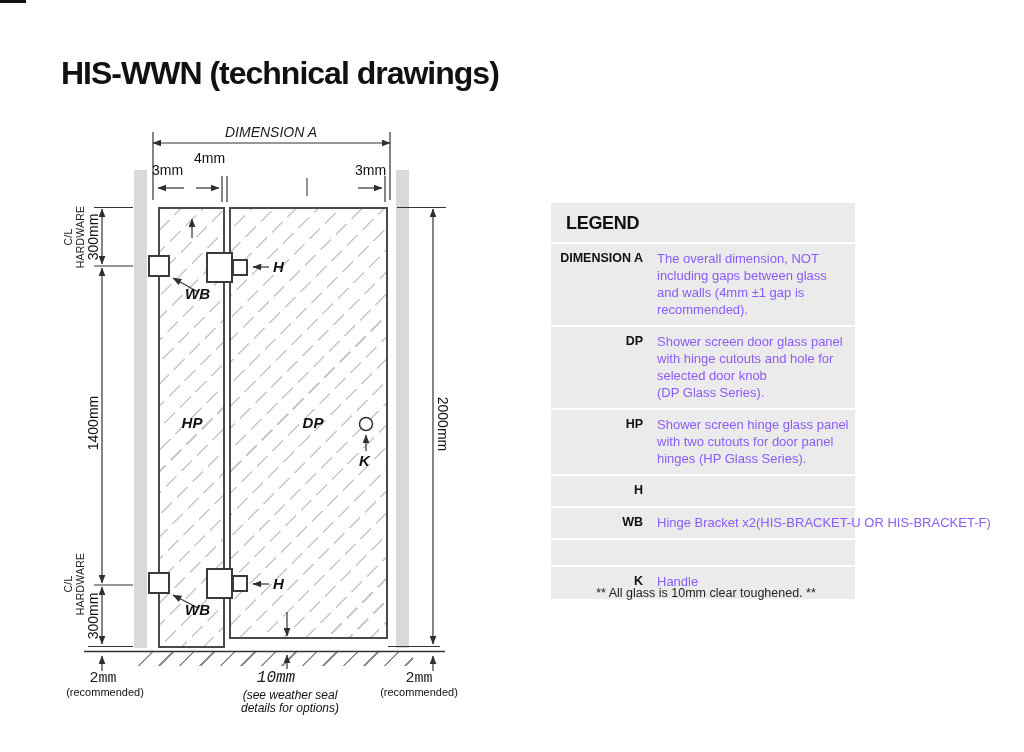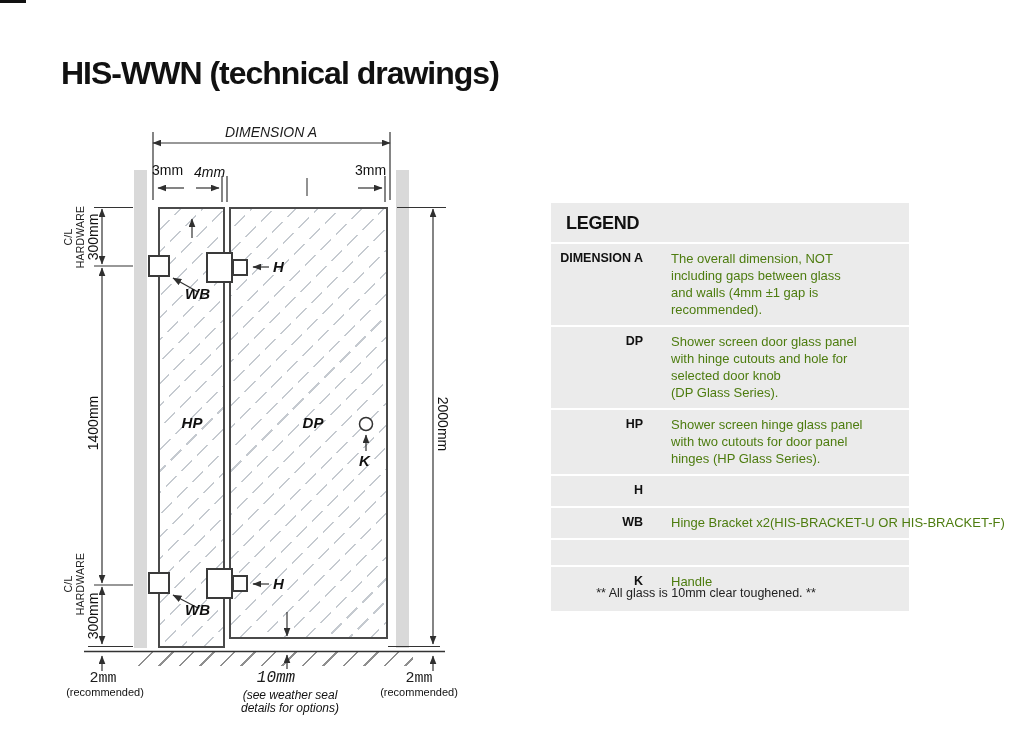--- a/index.html
+++ b/index.html
@@ -139,7 +139,7 @@
 
   <div class="abs dim-a ctr">DIMENSION A</div>
   <div class="abs dim" style="left:152px;top:162px;">3mm</div>
-  <div class="abs dim" style="left:194px;top:164px;font-style:italic;">4mm</div>
+  <div class="abs dim" style="left:194px;top:150px;">4mm</div>
   <div class="abs dim" style="left:355px;top:162px;">3mm</div>
 
   <div class="abs cl ctr pre rot" style="left:38px;top:225px;width:72px;">C/L

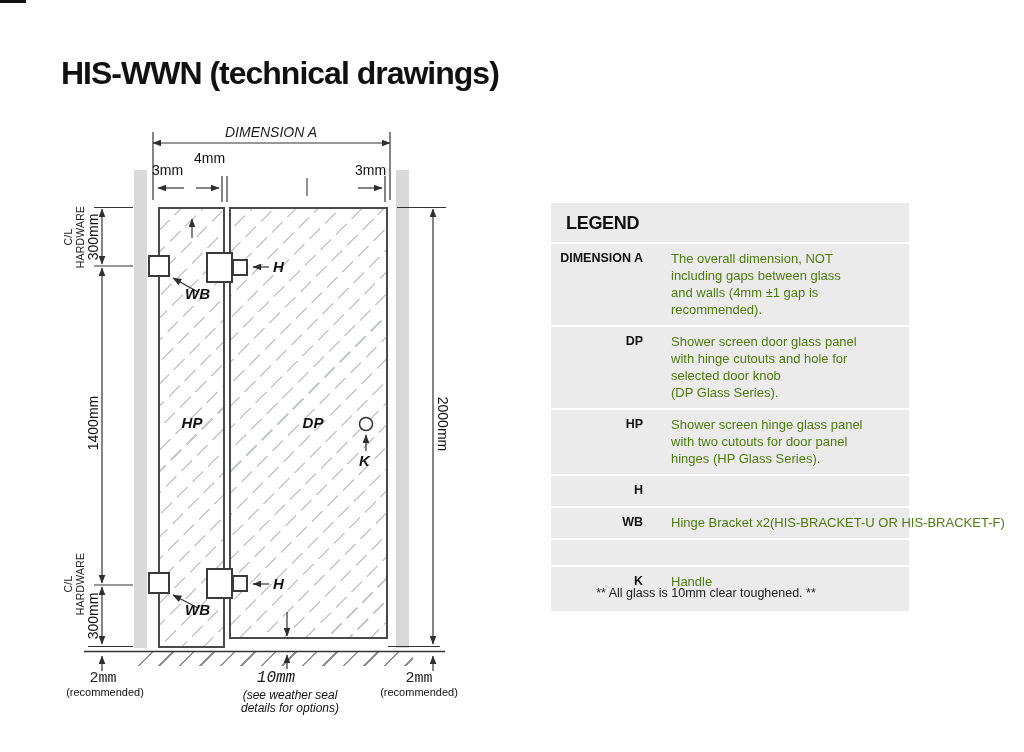--- a/index.html
+++ b/index.html
@@ -49,7 +49,7 @@
   .mm-val.it{font-style:italic;font-size:16px;}
   .note.it{font-style:italic;font-size:12px;line-height:13px;}
   
-  .legend{left:551px;top:203px;width:358px;background:#ebebeb;padding-bottom:14px;}
+  .legend{left:551px;top:203px;width:304px;background:#ebebeb;padding-bottom:2px;}
   .lg-head{font-size:18px;font-weight:700;color:#111;padding:10px 0 8px 15px;letter-spacing:-.3px;}
   .lg-row{display:flex;border-top:2px solid #fff;padding:6px 0 7px 0;}
   .lg-row.empty{min-height:12px;}

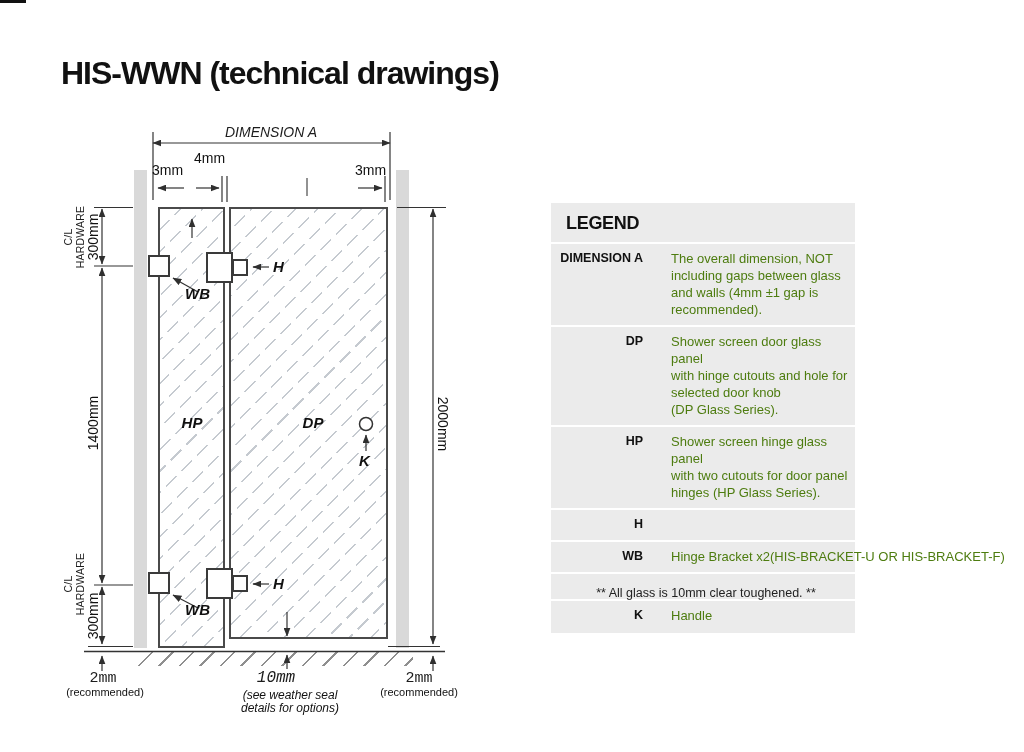--- a/index.html
+++ b/index.html
@@ -54,7 +54,7 @@
   .lg-row{display:flex;border-top:2px solid #fff;padding:6px 0 7px 0;}
   .lg-row.empty{min-height:12px;}
   .lg-term{flex:none;width:92px;text-align:right;font-weight:700;font-size:12.5px;line-height:17px;white-space:nowrap;color:#111;}
-  .lg-desc{margin-left:28px;width:196px;font-size:13px;line-height:17px;white-space:pre-line;color:#4d7c0f;}
+  .lg-desc{margin-left:14px;width:196px;font-size:13px;line-height:17px;white-space:pre-line;color:#8b5cf6;}
   .lg-desc.nowrap{white-space:nowrap;width:auto;overflow:visible;}
   .footnote{left:551px;top:586px;width:310px;text-align:center;font-size:12.5px;color:#222;}
 </style>

